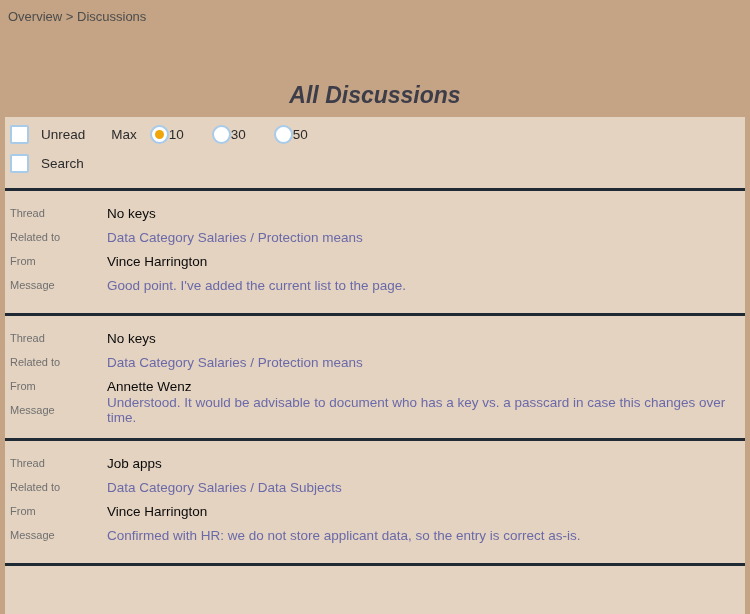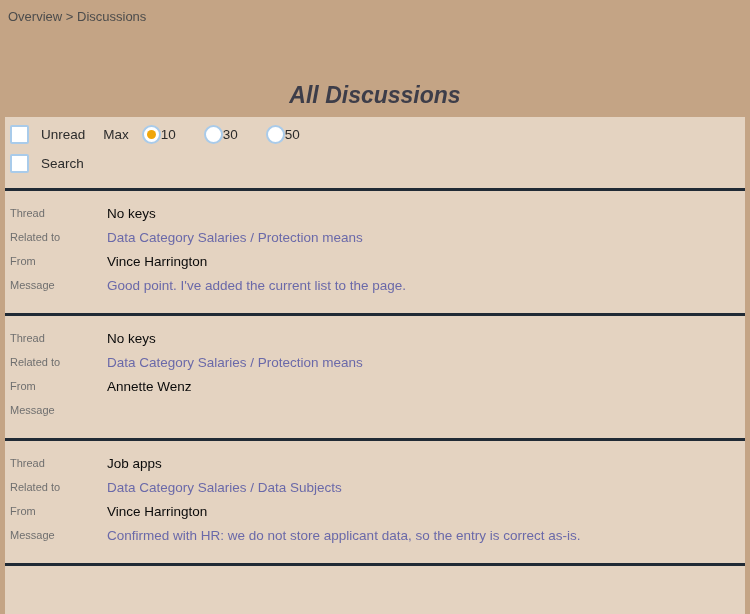--- a/index.html
+++ b/index.html
@@ -66,7 +66,7 @@
     cursor: pointer;
   }
   .max-label {
-    margin-left: 18px;
+    margin-left: 26px;
     font-size: 13.5px;
     color: #2b2b2b;
   }

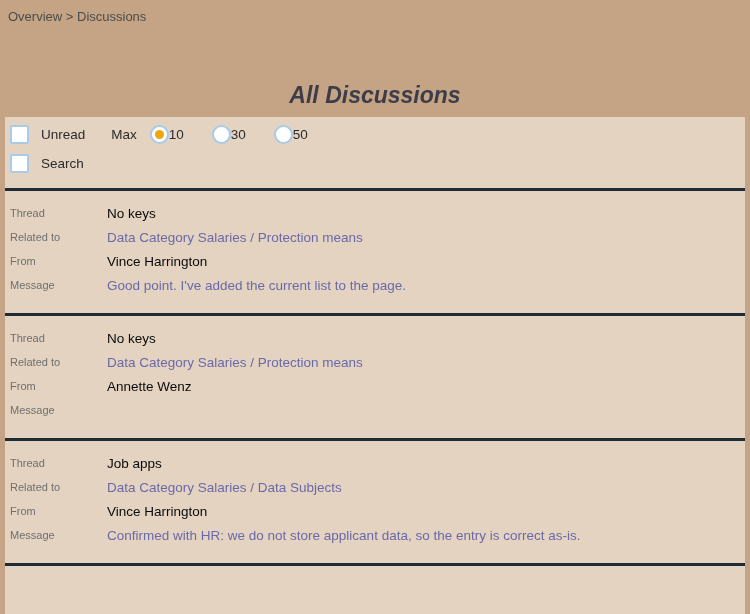--- a/index.html
+++ b/index.html
@@ -196,6 +196,7 @@
     </div>
     <div class="t-row">
       <span class="t-label">Message</span>
+      <span class="t-value link">Understood. It would be advisable to document who has a key vs. a passcard in case this changes over time.</span>
     </div>
   </div>
   <div class="sep"></div>

